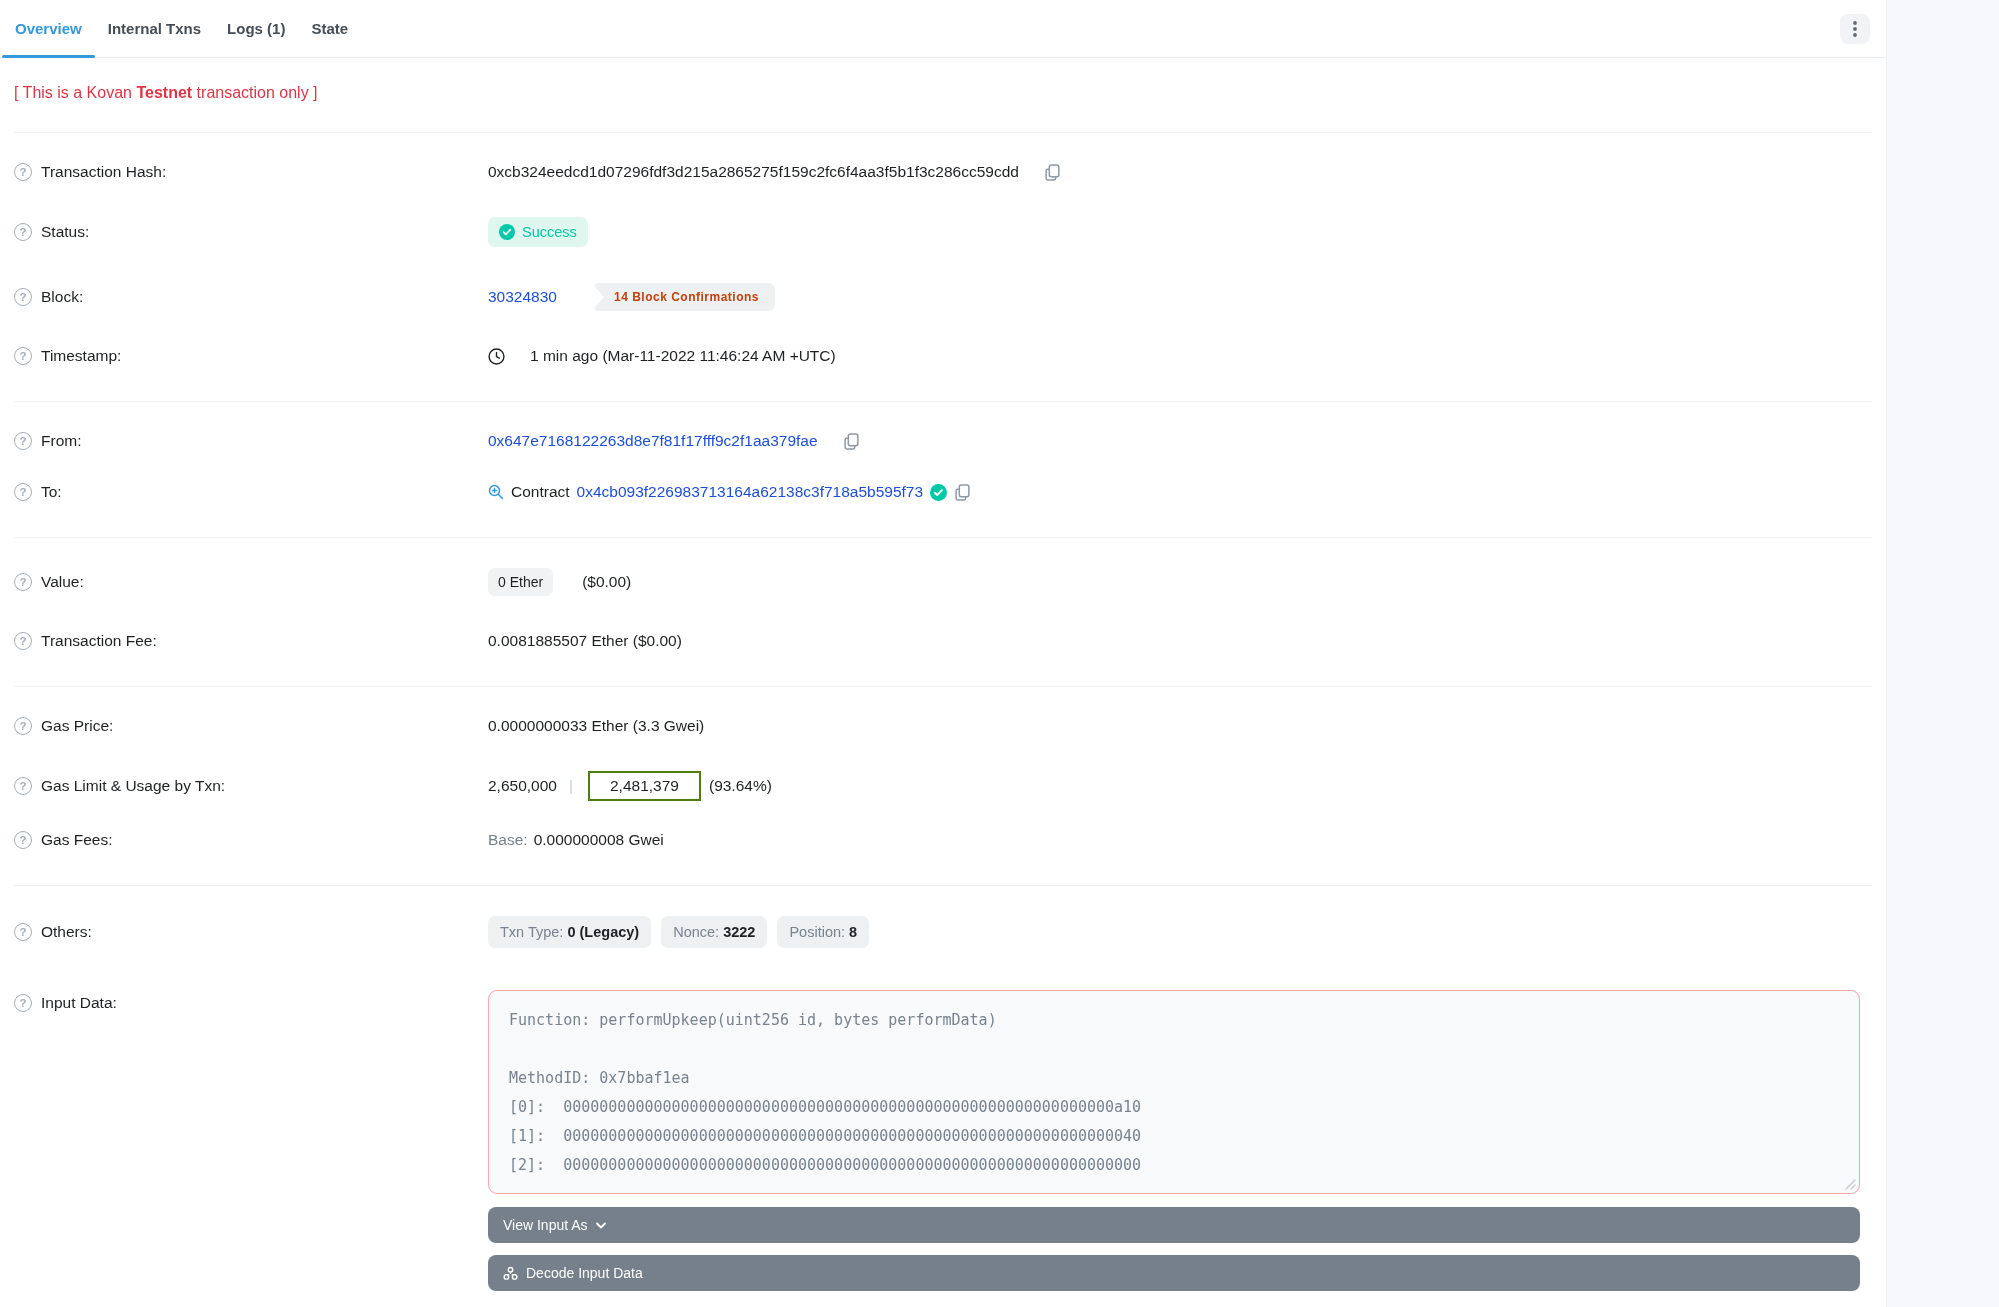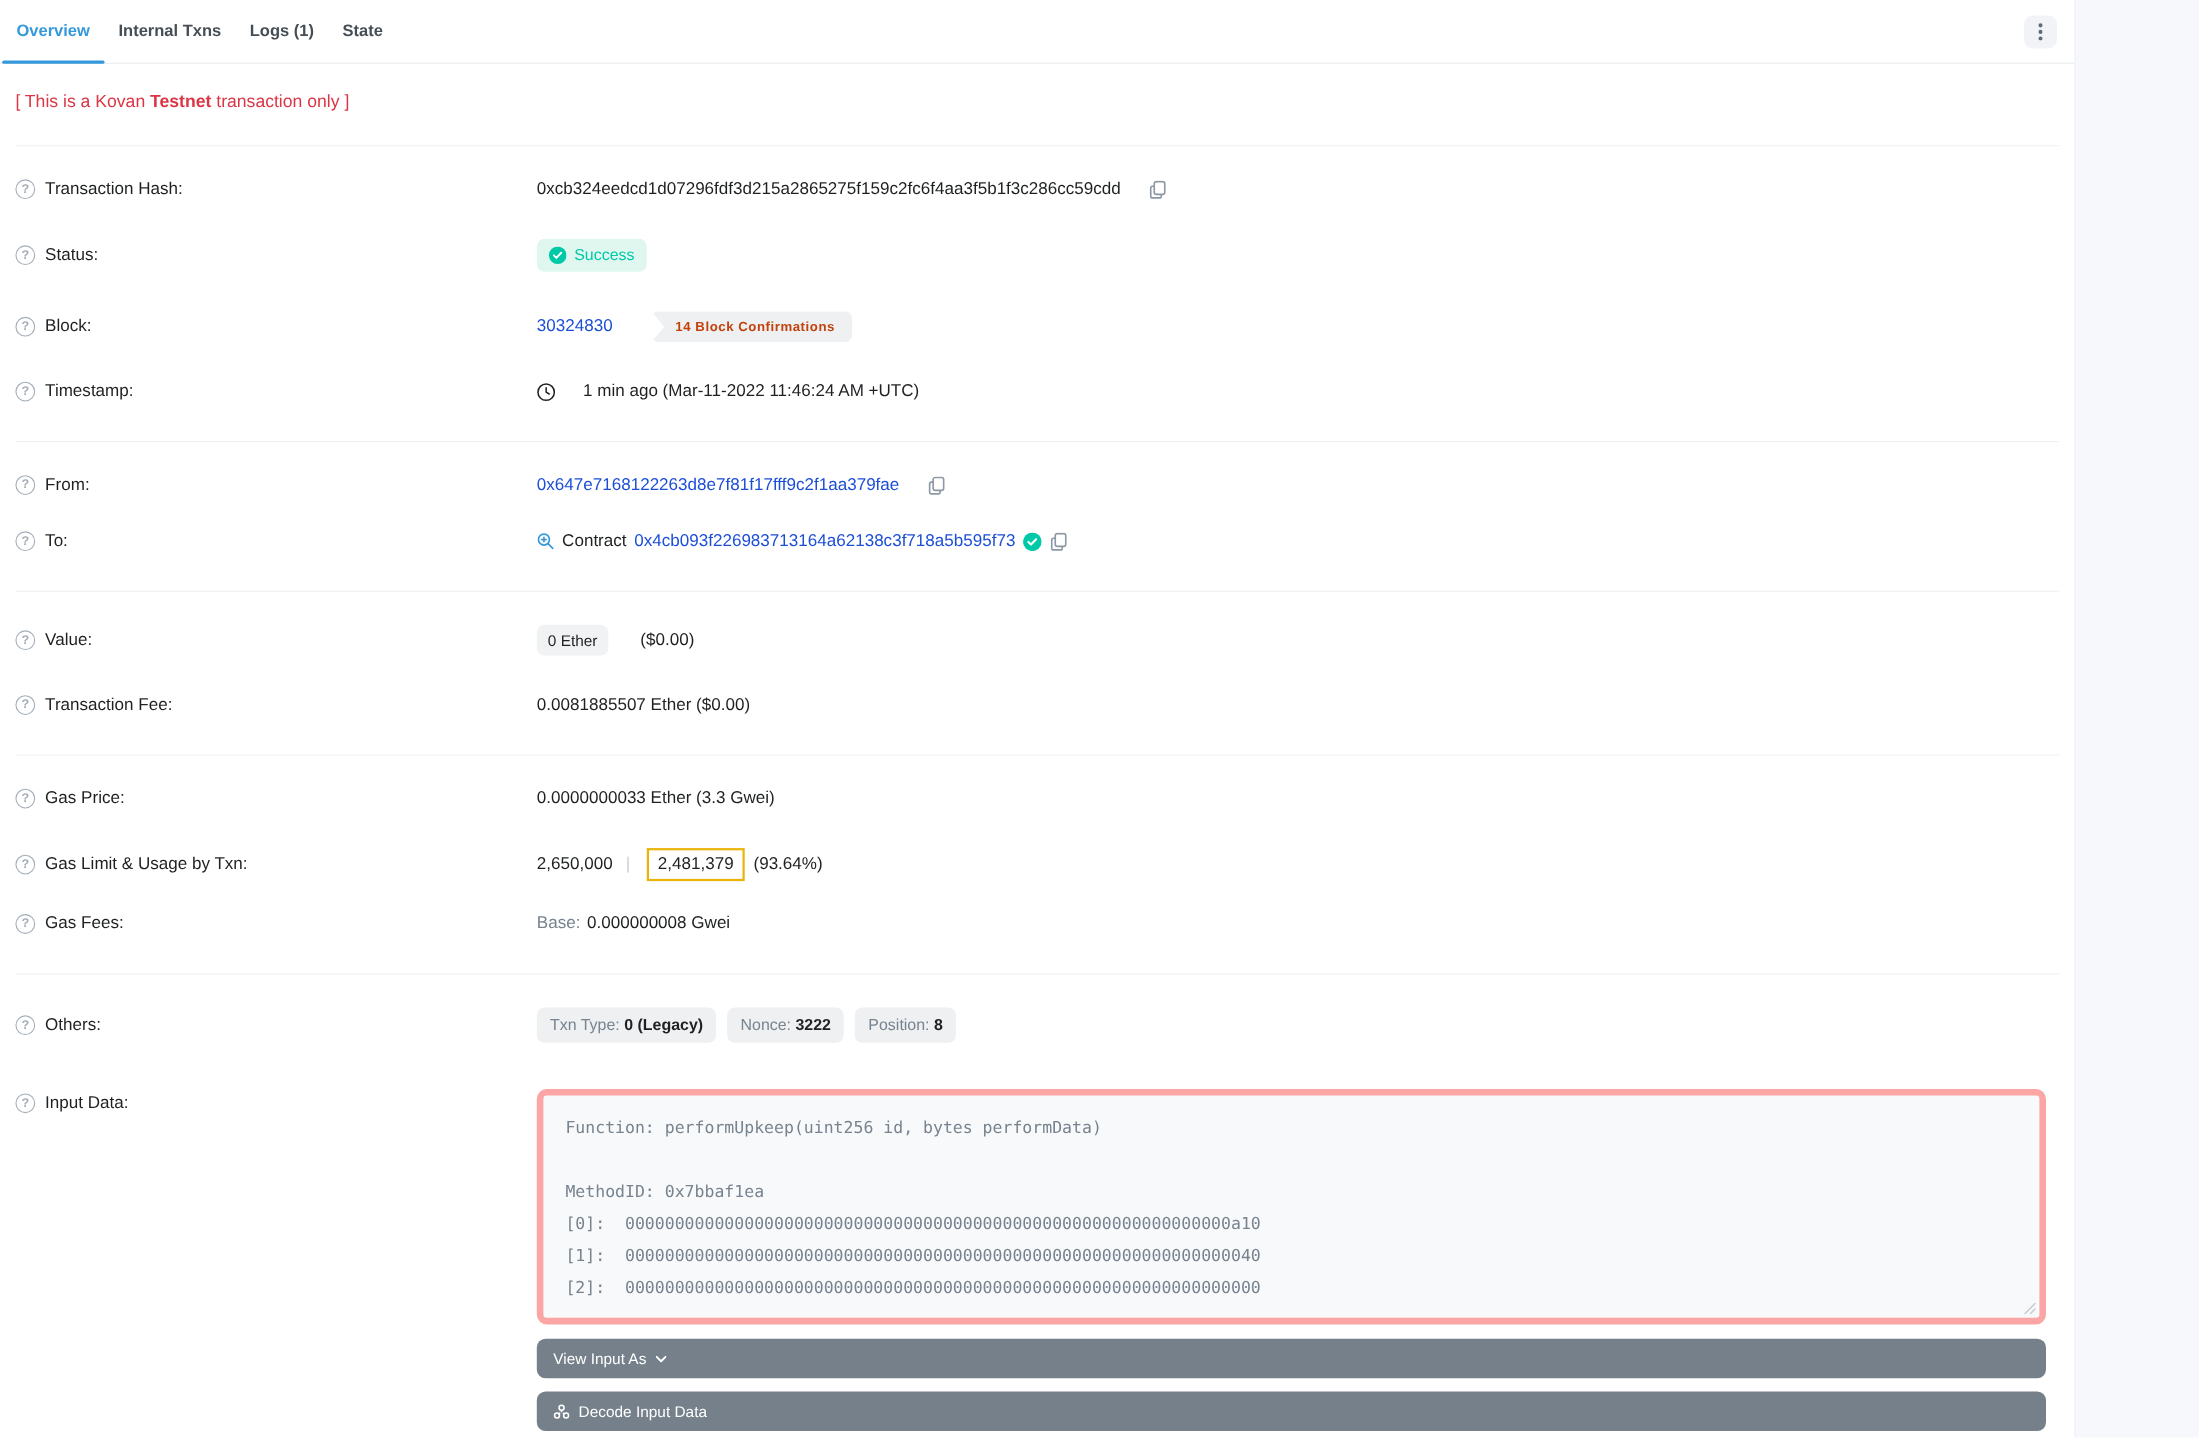--- a/index.html
+++ b/index.html
@@ -65,7 +65,7 @@
 
   .muted { color:#77838f; }
   .sep { color:#c9d0d8; margin:0 6px; }
-  .red-box { border:2px solid #eab308; padding:4px 8px; margin:0 3px; }
+  .red-box { border:2px solid #4d7c0f; padding:4px 20px; margin:0 3px; }
 
   
   .input-col { flex:1; margin-right:12px; }

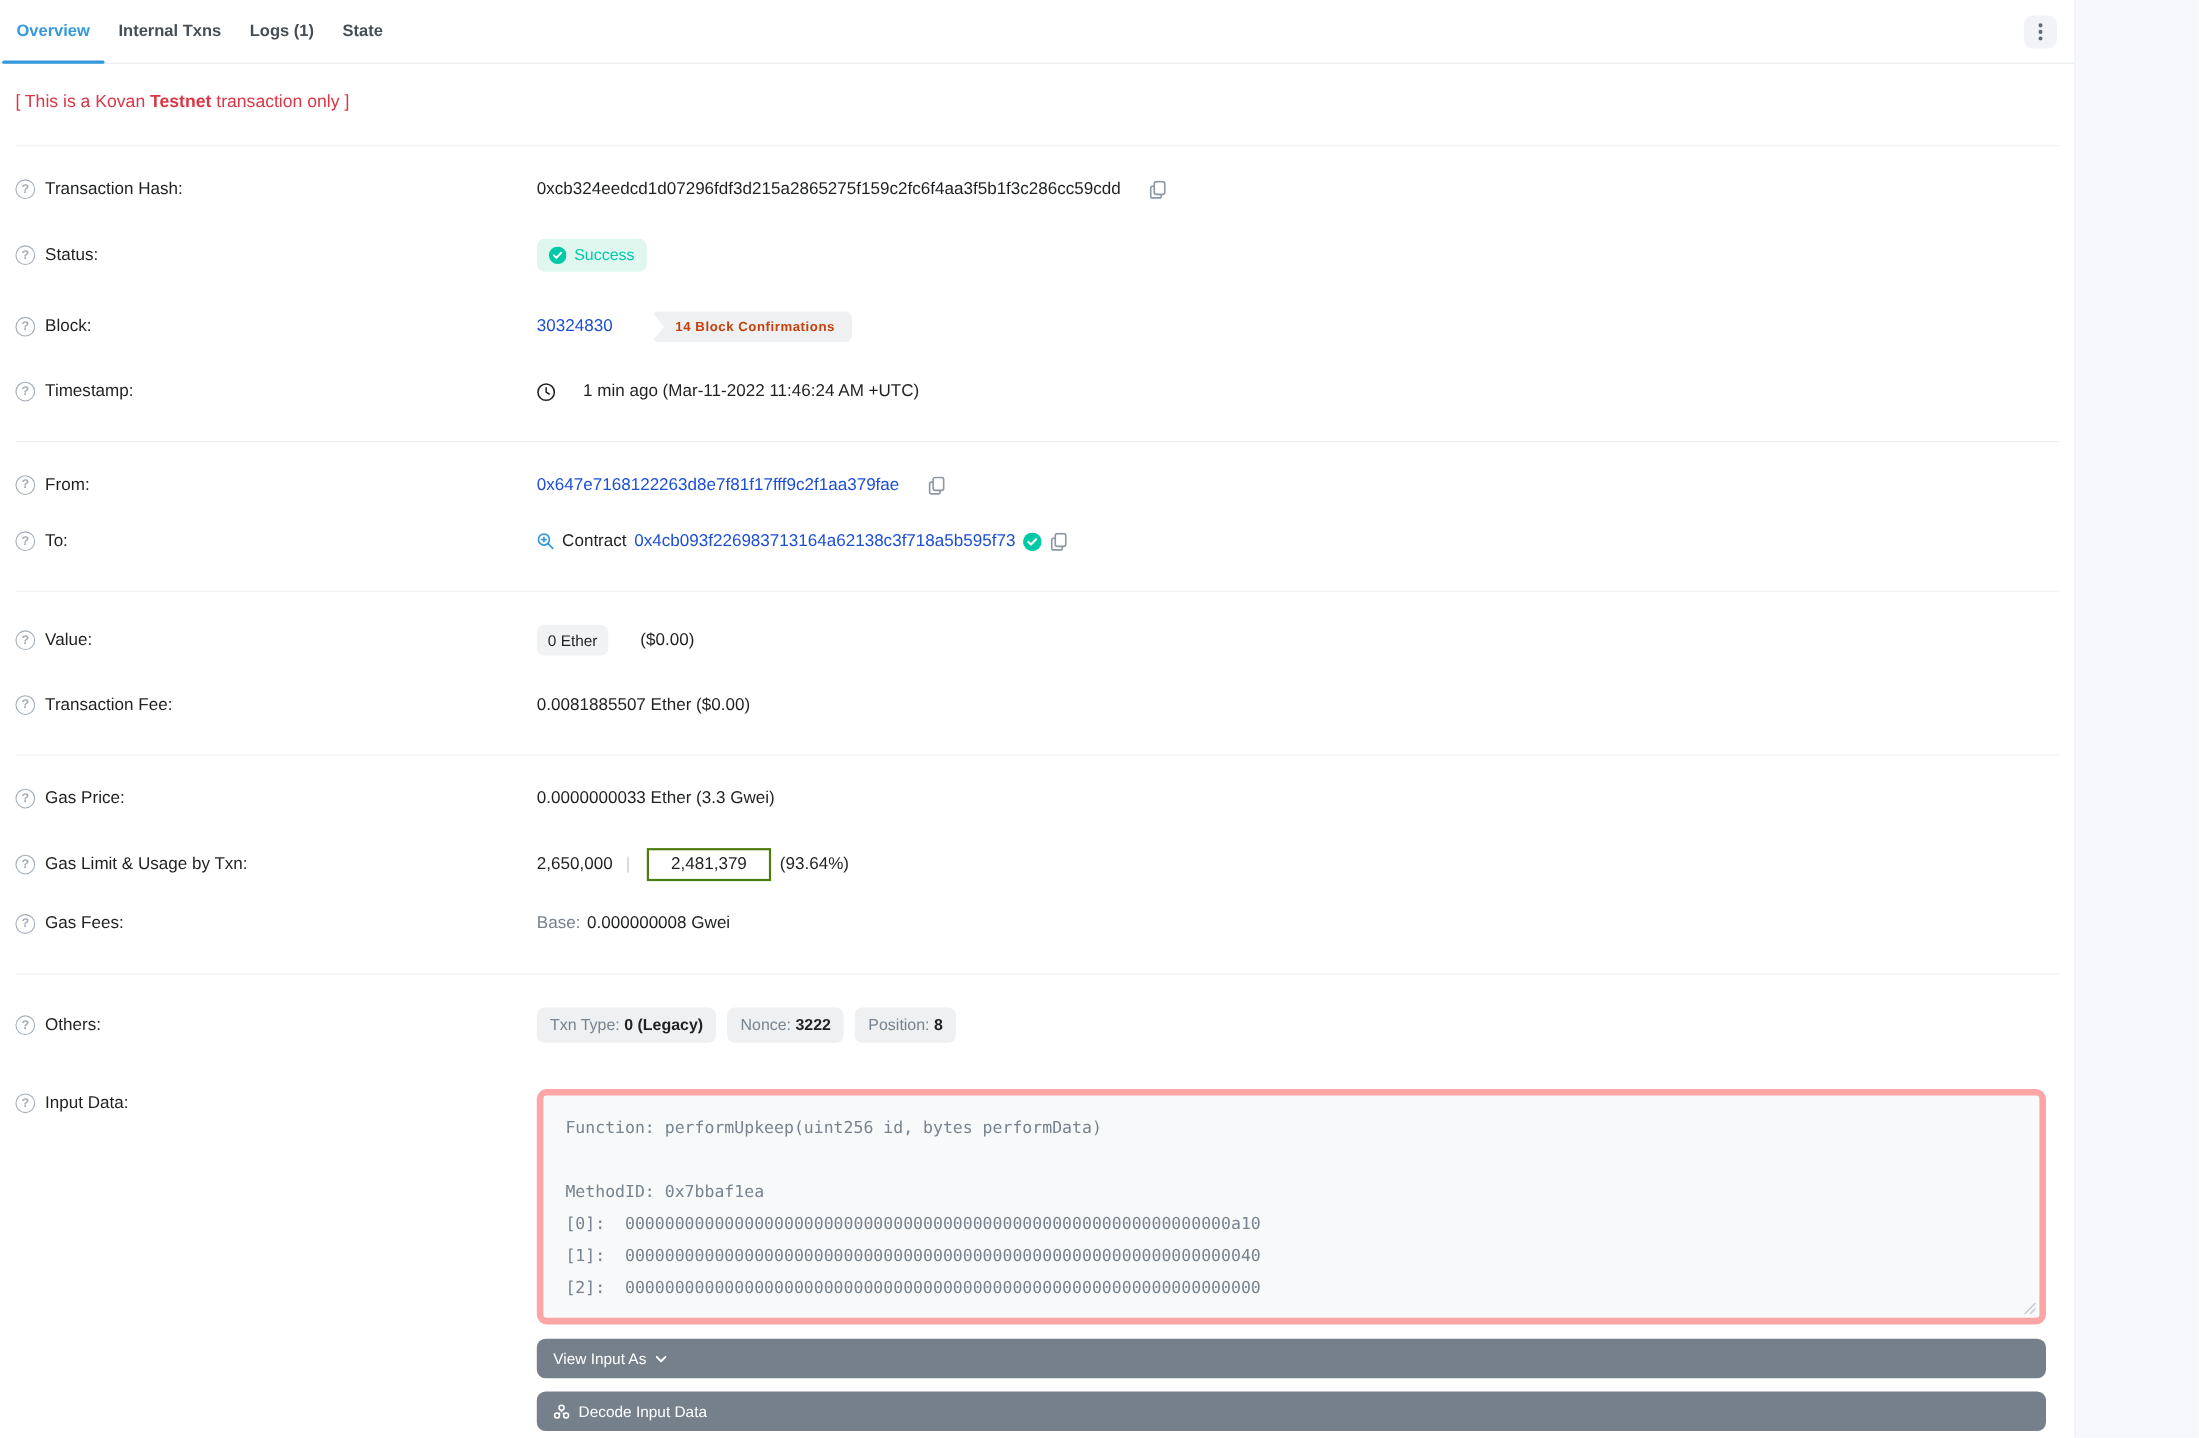--- a/index.html
+++ b/index.html
@@ -69,7 +69,7 @@
 
   
   .input-col { flex:1; margin-right:12px; }
-  .codebox { position:relative; background:#f8f9fa; border:6px solid #fca5a5;
+  .codebox { position:relative; background:#f8f9fa; border:1px solid #fca5a5;
     border-radius:9px; padding:15px 20px 13px; font-family:"DejaVu Sans Mono", monospace;
     font-size:15px; line-height:29px; color:#77838f; overflow:auto; }
   .code-line { white-space:pre; min-height:29px; }

